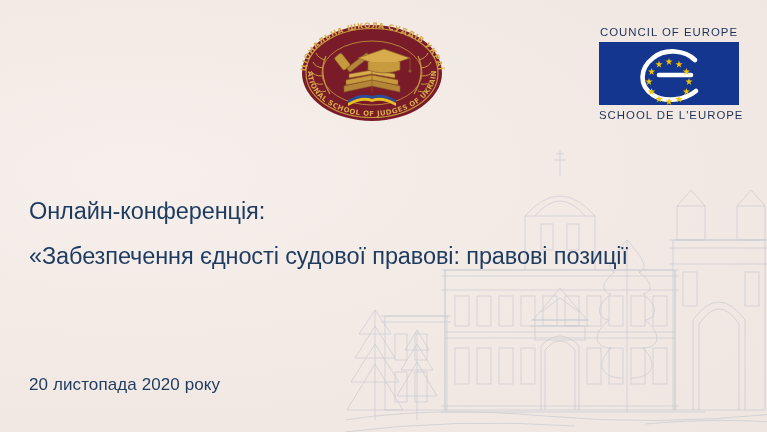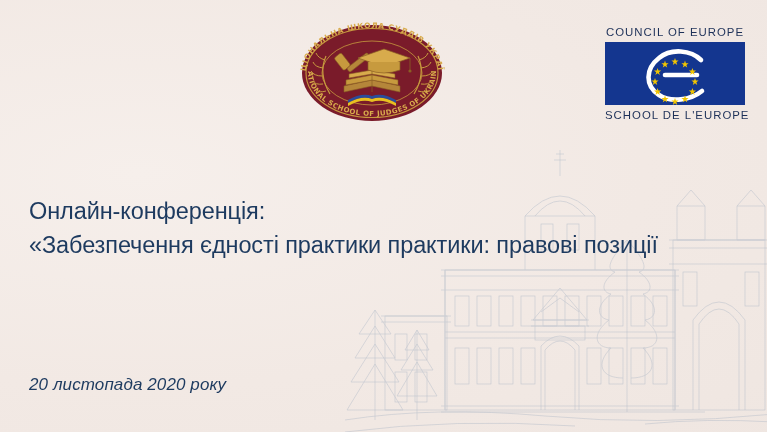--- a/index.html
+++ b/index.html
@@ -82,7 +82,7 @@
   
   .coe-logo {
     position: absolute;
-    right: 22px;
+    right: 28px;
     top: 26px;
     width: 140px;
     text-align: center;

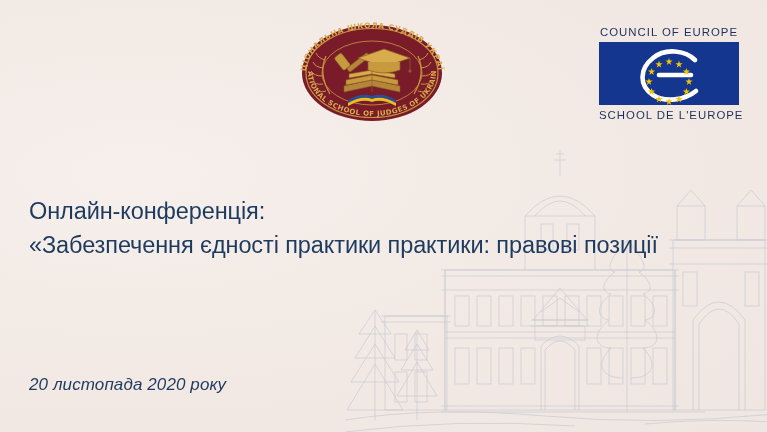--- a/index.html
+++ b/index.html
@@ -119,7 +119,7 @@
     letter-spacing: -0.1px;
     white-space: nowrap;
   }
-  .headline .line.l1 { margin-bottom: 3px; }
+  .headline .line.l1 { margin-bottom: 14px; }
 
   .date {
     position: absolute;

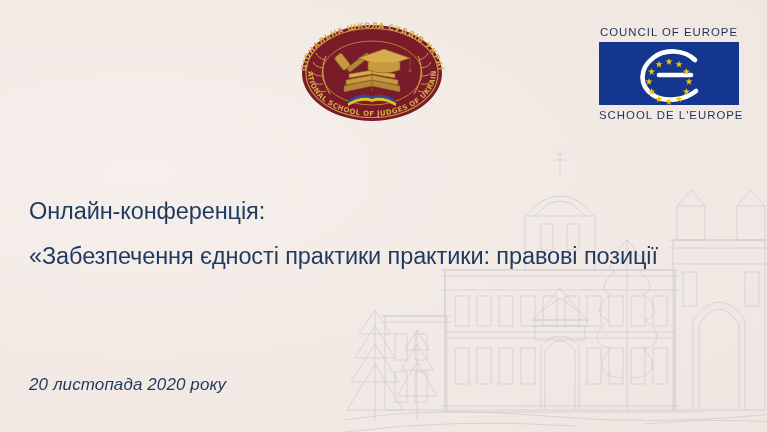--- a/index.html
+++ b/index.html
@@ -319,7 +319,7 @@
 
   <div class="headline">
     <div class="line l1">Онлайн-конференція:</div>
-    <div class="line l2">«Забезпечення єдності практики практики: правові позиції</div>
+    <div class="line l2">«Забезпечення єдності судової правові: правові позиції</div>
   </div>
 
   <div class="date">20 листопада 2020 року</div>

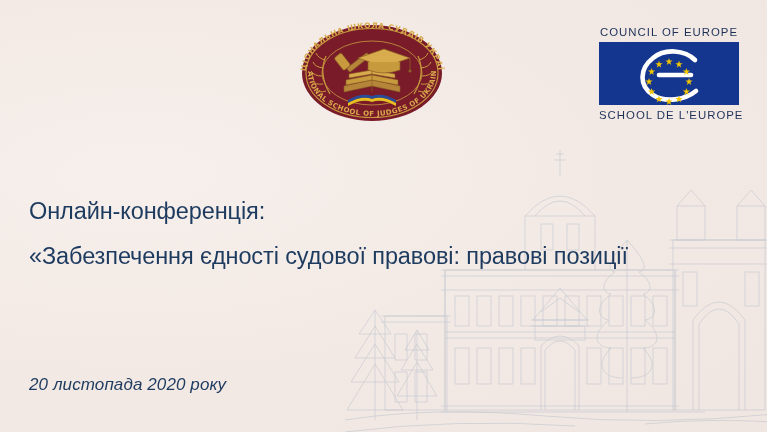--- a/index.html
+++ b/index.html
@@ -129,7 +129,6 @@
     font-size: 17px;
     letter-spacing: 0.1px;
     font-family: "Liberation Sans", sans-serif;
-    font-style: italic;
   }
 </style>
 </head>

